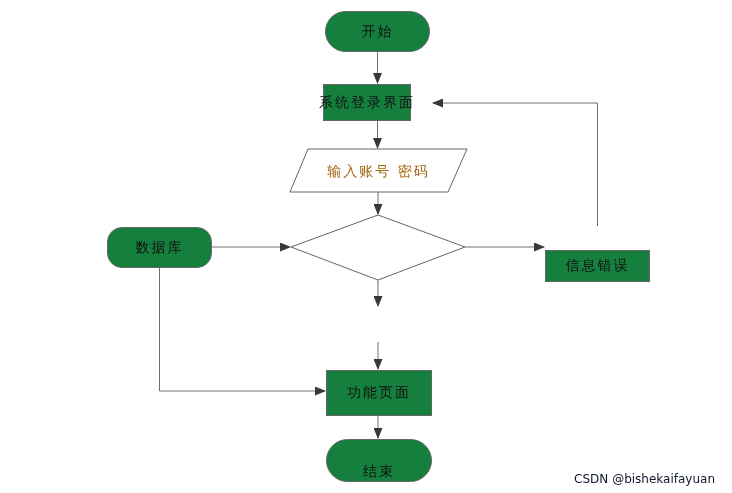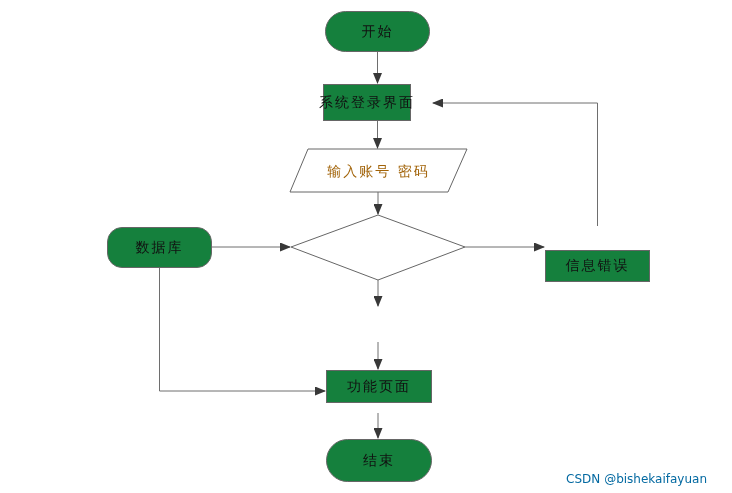--- a/index.html
+++ b/index.html
@@ -102,7 +102,7 @@
   </div>
 
 
-  <div class="node" style="left:326px; top:370px; width:106px; height:33px;">
+  <div class="node" style="left:326px; top:370px; width:106px; height:46px;">
     <span>功能页面</span>
   </div>
 

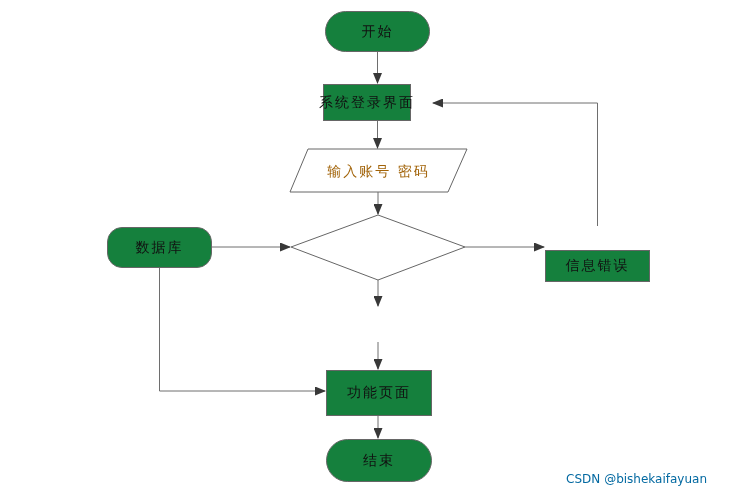--- a/index.html
+++ b/index.html
@@ -106,7 +106,7 @@
     <span>功能页面</span>
   </div>
 
-  <div class="node stadium" style="left:326px; top:439px; width:106px; height:43px;">
+  <div class="node stadium" style="left:326px; top:439px; width:106px; height:43px;align-items:flex-end;">
     <span>结束</span>
   </div>
 

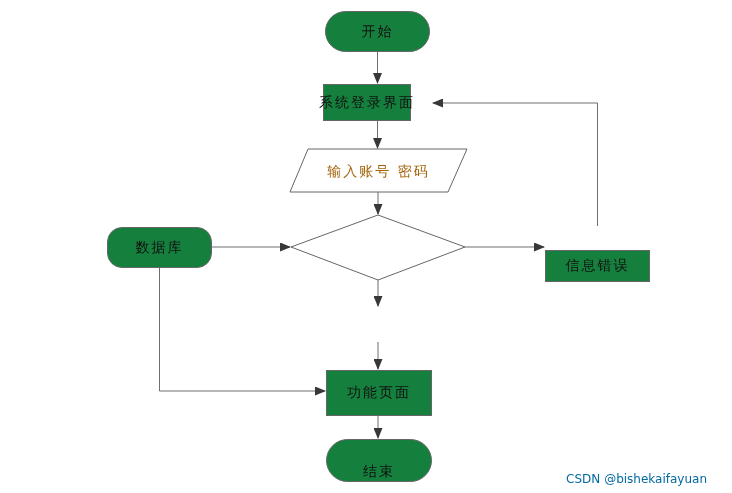--- a/index.html
+++ b/index.html
@@ -46,11 +46,11 @@
   }
   .watermark {
     position: absolute;
-    right: 25px;
+    right: 17px;
     bottom: 7px;
     font-size: 12px;
     letter-spacing: 0;
-    color: #0369a1;
+    color: #0f172a;
   }
 </style>
 </head>

